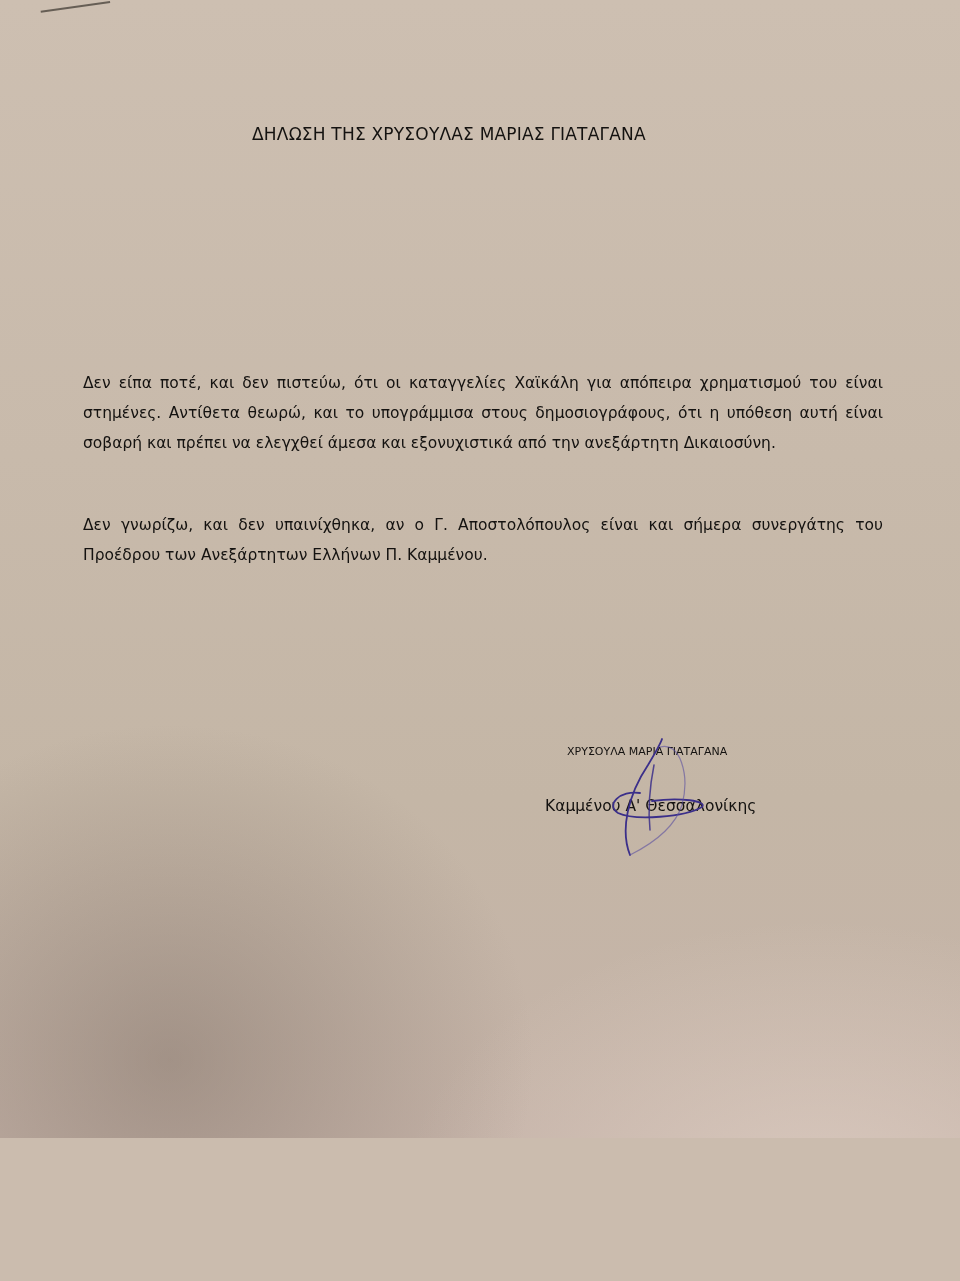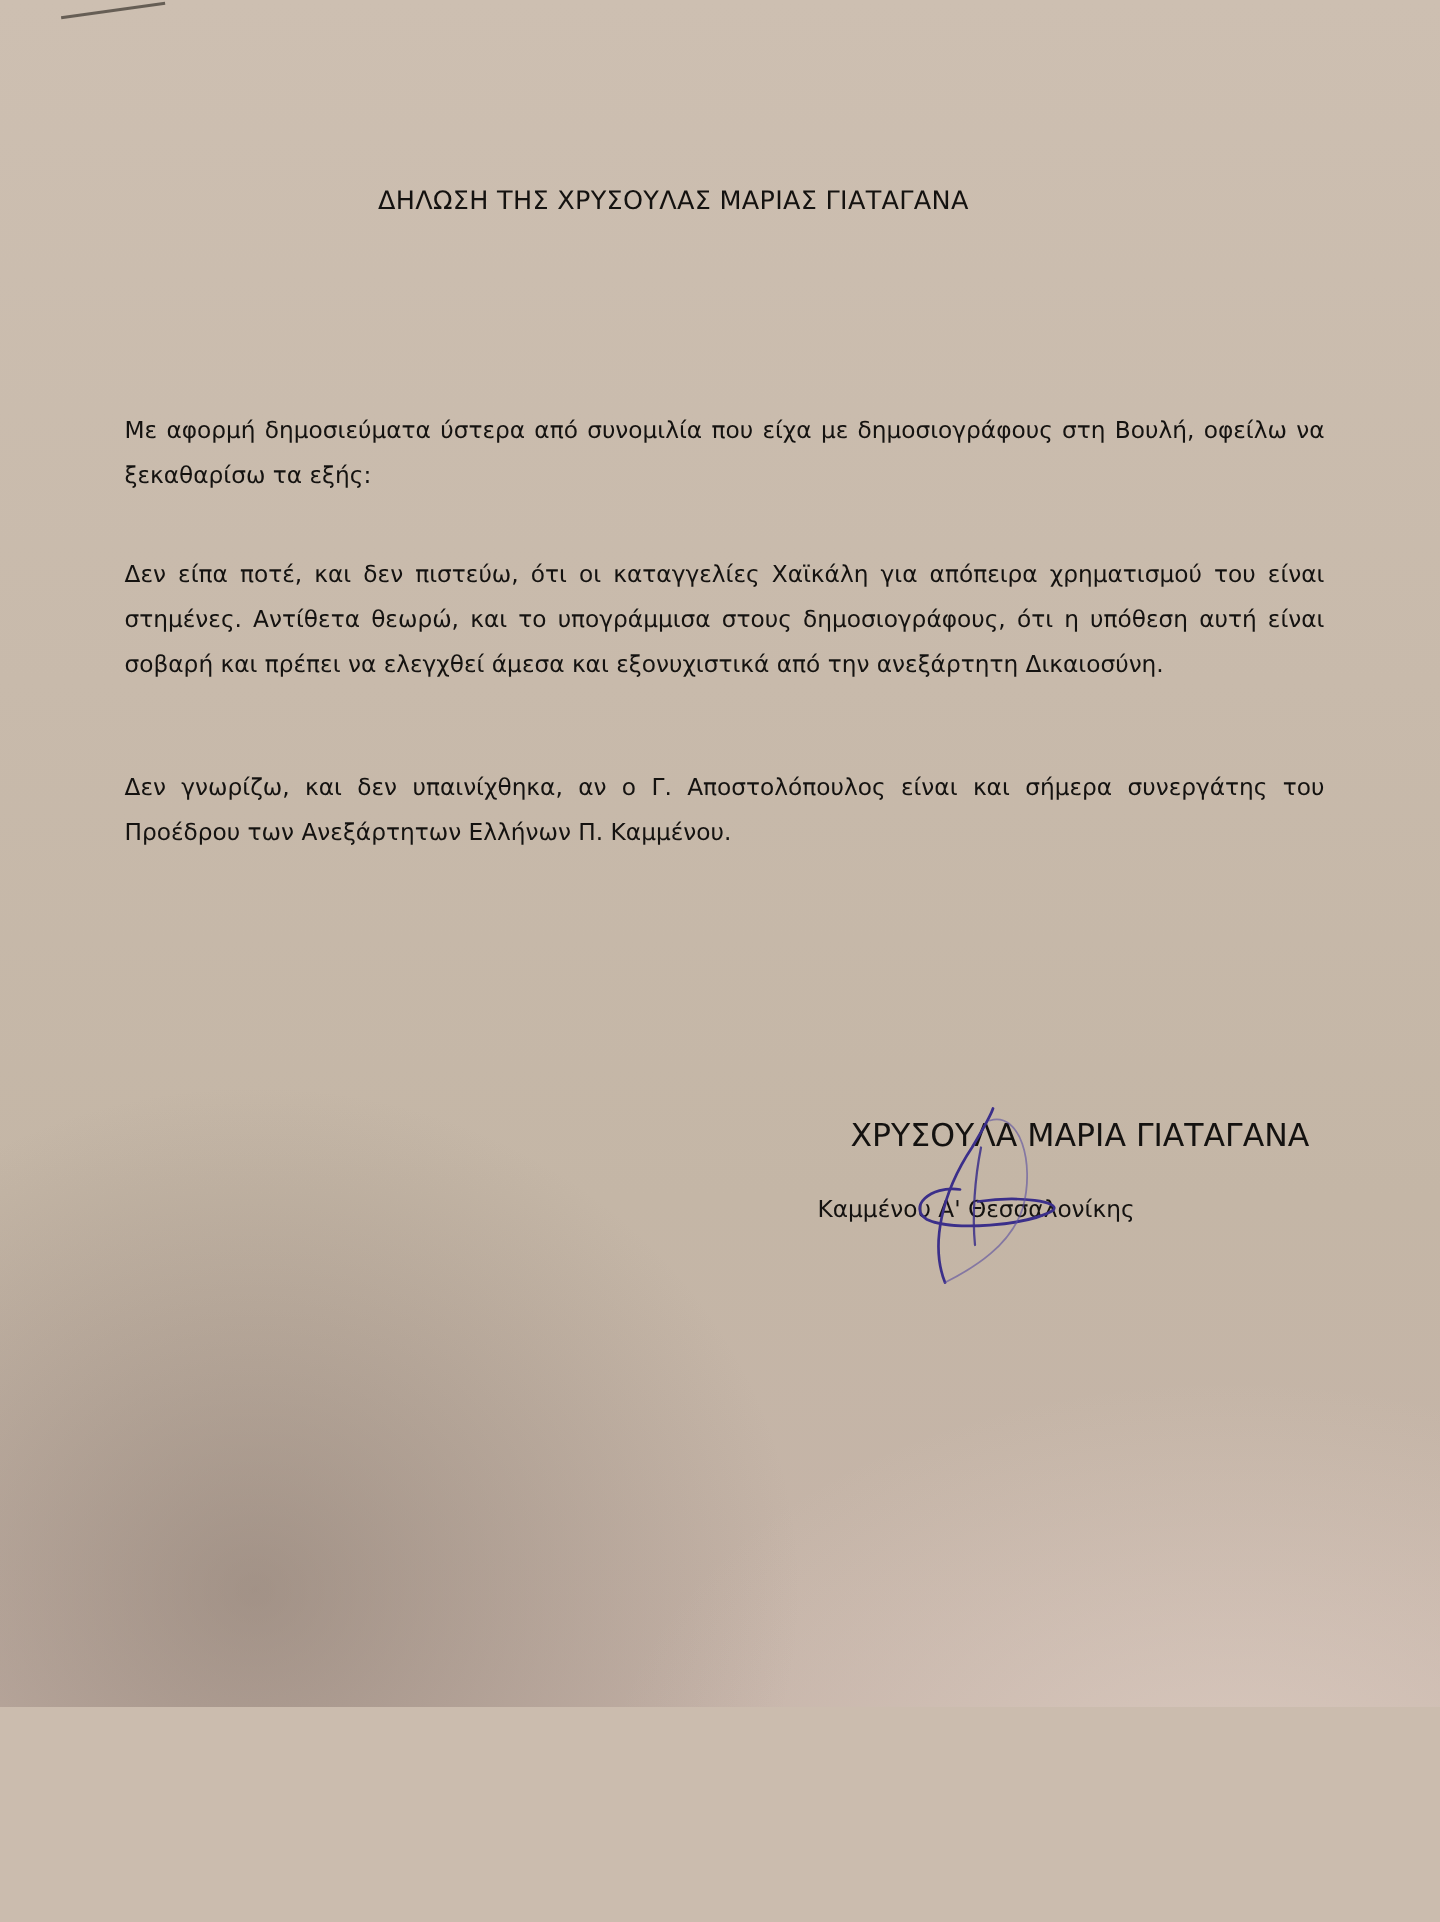--- a/index.html
+++ b/index.html
@@ -48,7 +48,6 @@
 
   <div class="title">ΔΗΛΩΣΗ ΤΗΣ ΧΡΥΣΟΥΛΑΣ ΜΑΡΙΑΣ ΓΙΑΤΑΓΑΝΑ</div>
 
-  <div class="body-text p1">Με αφορμή δημοσιεύματα ύστερα από συνομιλία που είχα με δημοσιογράφους στη Βουλή, οφείλω να ξεκαθαρίσω τα εξής:</div>
   <div class="body-text p3">Δεν γνωρίζω, και δεν υπαινίχθηκα, αν ο Γ. Αποστολόπουλος είναι και σήμερα συνεργάτης του Προέδρου των Ανεξάρτητων Ελλήνων Π. Καμμένου.</div>
   <div class="body-text p2">Δεν είπα ποτέ, και δεν πιστεύω, ότι οι καταγγελίες Χαϊκάλη για απόπειρα χρηματισμού του είναι στημένες. Αντίθετα θεωρώ, και το υπογράμμισα στους δημοσιογράφους, ότι η υπόθεση αυτή είναι σοβαρή και πρέπει να ελεγχθεί άμεσα και εξονυχιστικά από την ανεξάρτητη Δικαιοσύνη.</div>
 

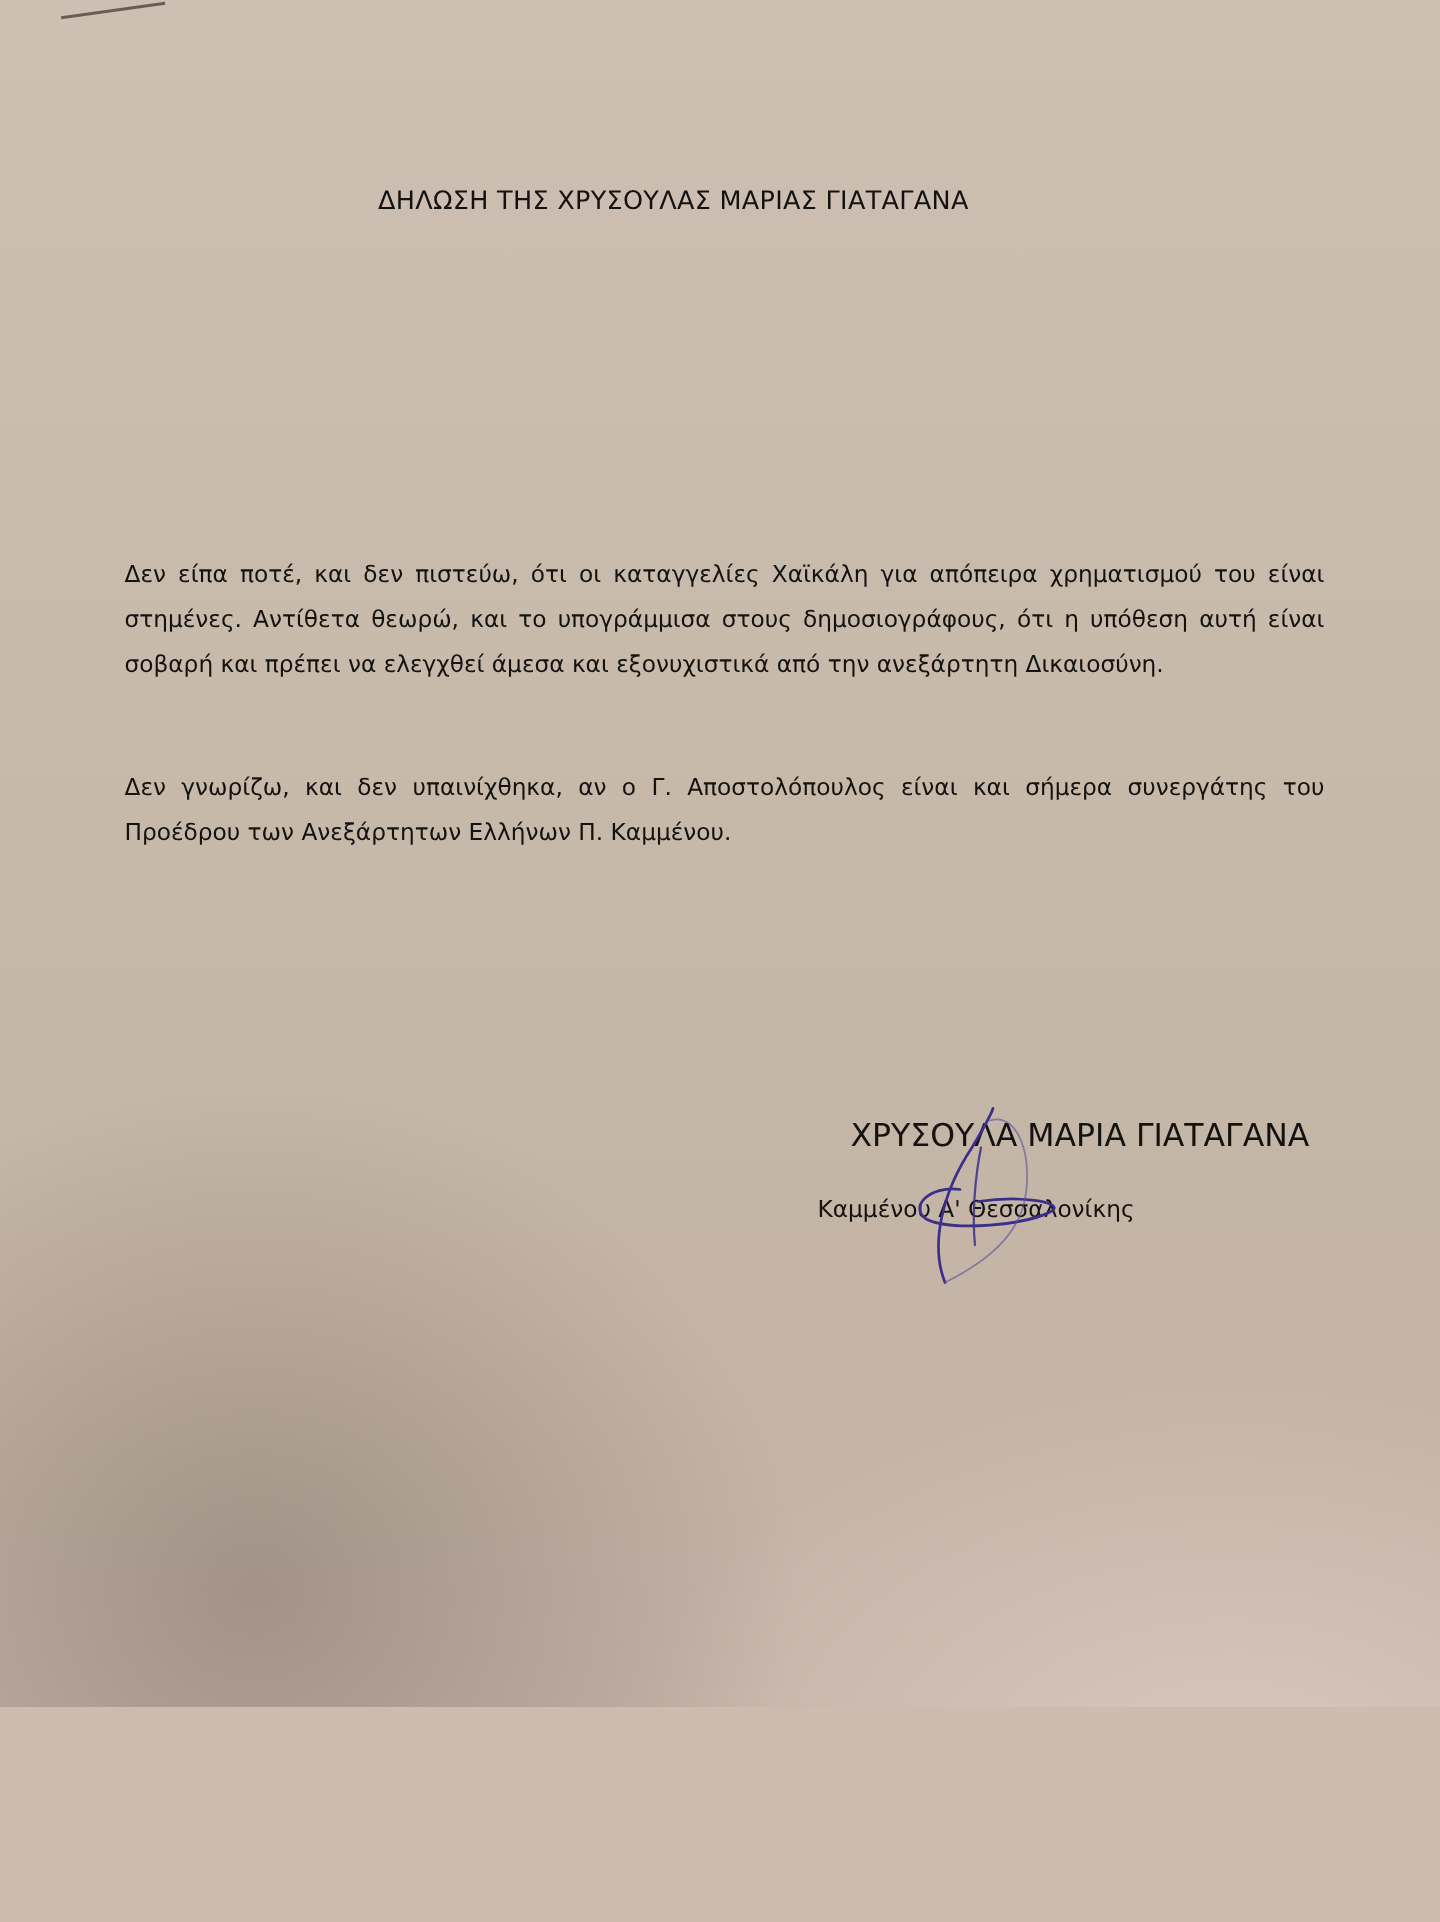--- a/index.html
+++ b/index.html
@@ -31,7 +31,7 @@
     .p2 { top: 368px; }
     .p3 { top: 510px; }
     .sig-name {
-      position: absolute; left: 567px; top: 745px; font-size: 21px; color: #141210; white-space: nowrap;
+      position: absolute; left: 567px; top: 745px; font-size: 11px; color: #141210; white-space: nowrap;
     }
     .sig-role {
       position: absolute; left: 545px; top: 797px; font-size: 15.5px; color: #141210; white-space: nowrap;

